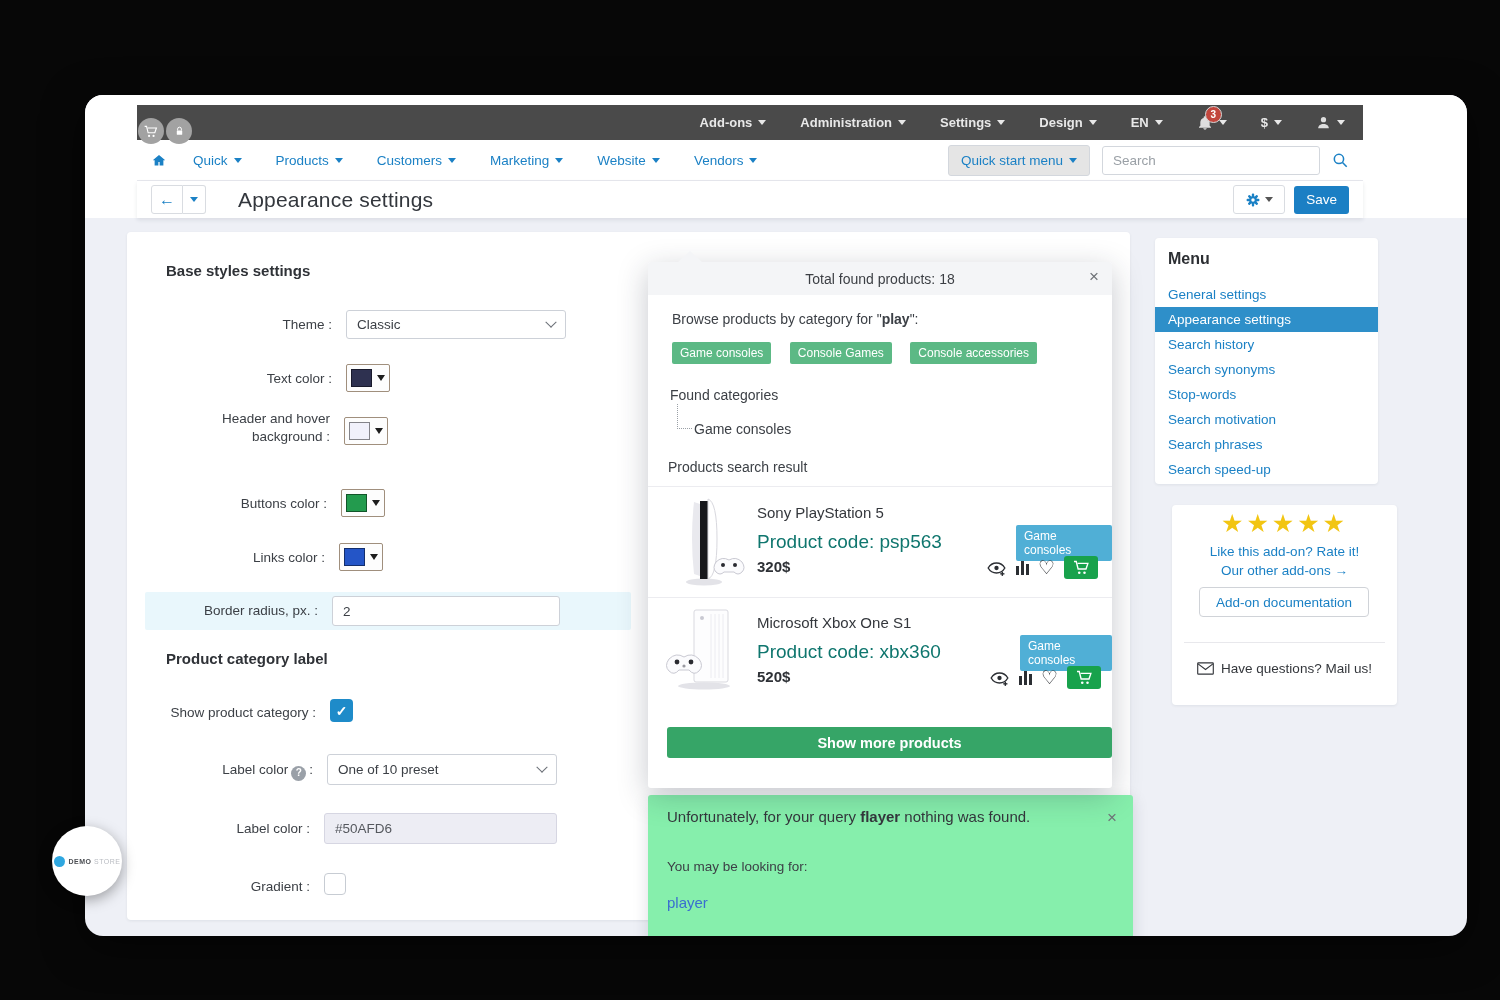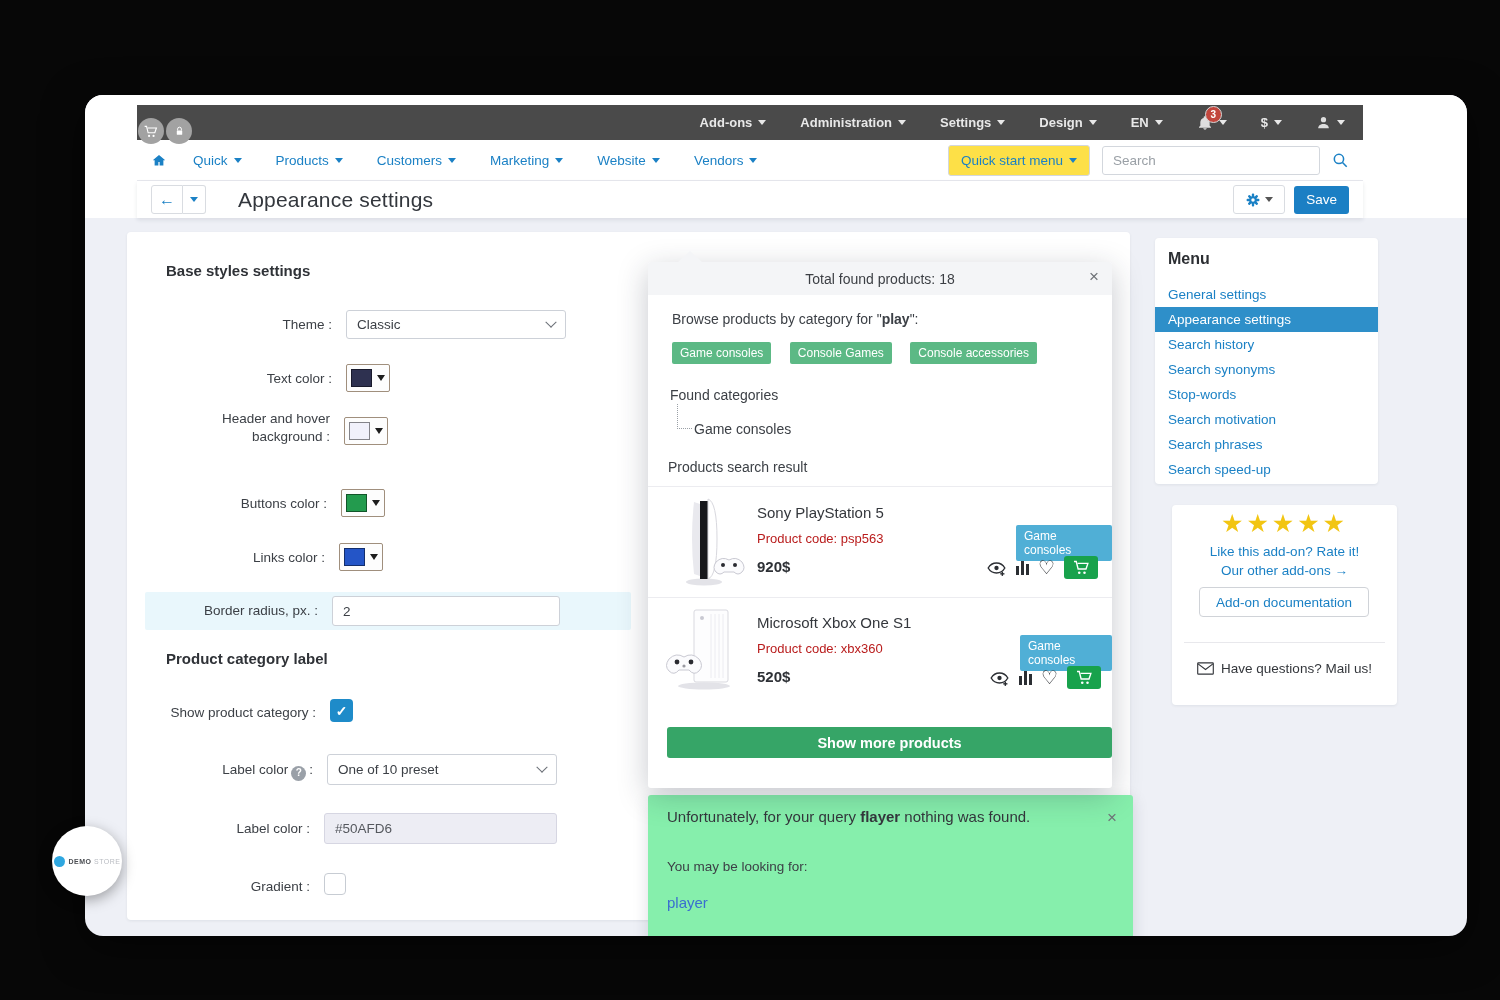--- a/index.html
+++ b/index.html
@@ -17,7 +17,7 @@
   .navbar{left:52px;top:45px;width:1226px;height:41px;background:#fff;border-bottom:1px solid #e7e8ee;display:flex;align-items:center;box-sizing:border-box;padding:0 14px;}
   .nav-item{color:#1b81c5;font-size:13.5px;margin-right:34px;display:flex;align-items:center;cursor:pointer;white-space:nowrap;}
   .nav-right{margin-left:auto;display:flex;align-items:center;gap:12px;}
-  .qs-btn{border:1px solid #d3d7dd;border-radius:3px;height:29px;display:flex;align-items:center;padding:0 12px;color:#1b81c5;font-size:13.5px;background:#fde047;cursor:pointer;}
+  .qs-btn{border:1px solid #d3d7dd;border-radius:3px;height:29px;display:flex;align-items:center;padding:0 12px;color:#1b81c5;font-size:13.5px;background:#e5e5e5;cursor:pointer;}
   .search-box{border:1px solid #d3d7dd;border-radius:3px;height:29px;width:218px;box-sizing:border-box;font-size:13.5px;padding:0 10px;color:#3c4046;outline:none;background:#fff;}
   .search-box::placeholder{color:#9aa0a6;}
   

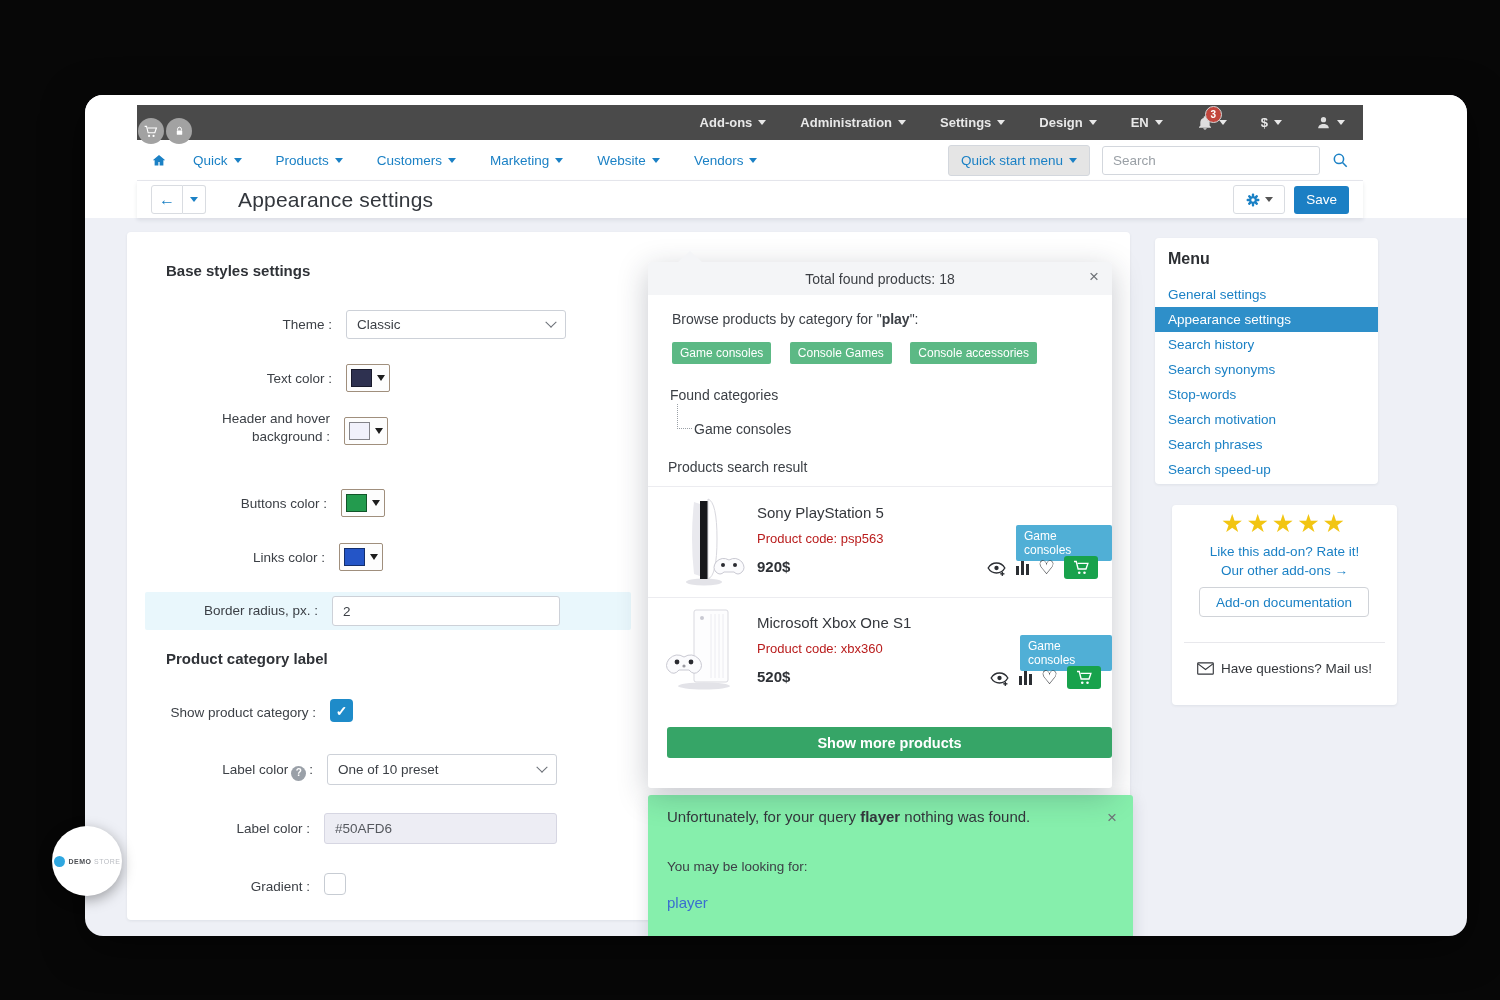--- a/index.html
+++ b/index.html
@@ -54,7 +54,7 @@
   .tree-stub{position:absolute;left:29px;top:142px;width:14px;height:24px;border-left:1px dotted #9aa0a6;border-bottom:1px dotted #9aa0a6;}
   .p-hr{position:absolute;left:0;width:464px;height:1px;background:#ececf0;}
   .prod-name{position:absolute;left:109px;font-size:15px;color:#34373c;}
-  .prod-code{position:absolute;left:109px;font-size:13px;color:#b91c1c;}
+  .prod-code{position:absolute;left:109px;font-size:19px;color:#0f766e;}
   .prod-price{position:absolute;left:109px;font-size:15px;font-weight:bold;color:#2e3136;}
   .btag{position:absolute;background:#50afd6;color:#fff;font-size:12px;padding:4px 8px;border-radius:2px;cursor:pointer;}
   .icon-row{position:absolute;display:flex;align-items:center;gap:9px;}

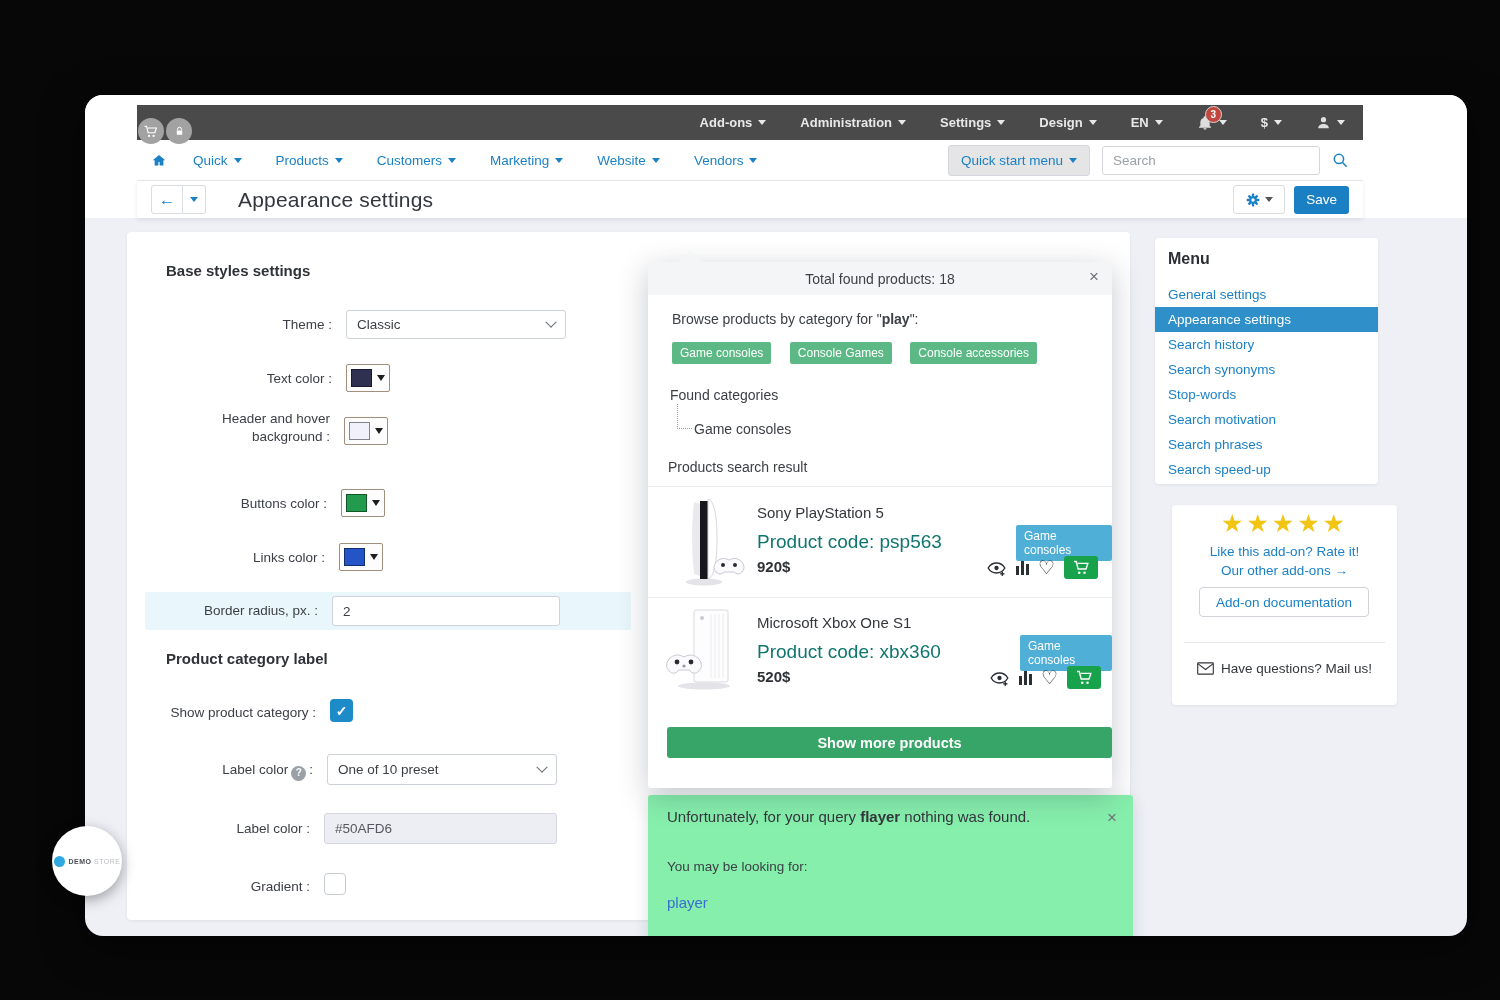--- a/index.html
+++ b/index.html
@@ -314,7 +314,7 @@
       </svg>
       <div class="prod-name" style="top:242px;">Sony PlayStation 5</div>
       <div class="prod-code" style="top:269px;">Product code: psp563</div>
-      <div class="prod-price" style="top:296px;">920$</div>
+      <div class="prod-price" style="top:296px;">320$</div>
       <div class="btag" style="left:368px;top:263px;">Game consoles</div>
       <div class="icon-row" style="left:338px;top:294px;">
         <span style="display:flex;cursor:pointer;">

